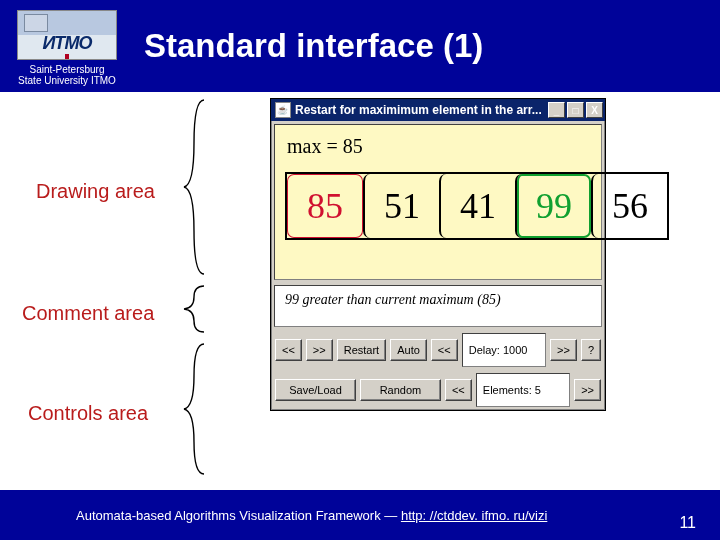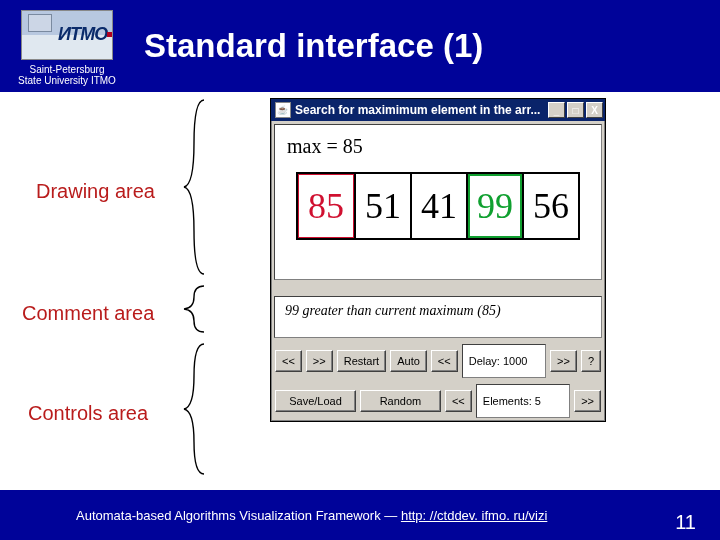--- a/index.html
+++ b/index.html
@@ -7,7 +7,7 @@
   .slide { width: 720px; height: 540px; position: relative; }
   .header { background: #000399; height: 92px; display: flex; align-items: center; }
   .logo-block { width: 130px; display: flex; flex-direction: column; align-items: center; padding: 4px 0 0 4px; }
-  .logo-img { width: 92px; height: 50px; background: linear-gradient(#b8c8e0 50%, #e0e8f0 50%); border: 1px solid #888; display: flex; flex-direction: row; justify-content: flex-end; align-items: center; position: relative; }
+  .logo-img { width: 100px; height: 50px; background: linear-gradient(#b8c8e0 50%, #e0e8f0 50%); border: 1px solid #888; display: flex; flex-direction: column; justify-content: flex-end; align-items: center; position: relative; }
   .logo-text { font-weight: 900; font-style: italic; color: #0a2a6a; font-size: 18px; letter-spacing: -1px; line-height: 1; padding-bottom: 2px; }
   .logo-sub { background:#b00020; color:#fff; font-size:3px; padding:1px 2px; line-height:1; }
   .logo-building { position:absolute; top:3px; left:6px; width:24px; height:18px; background:#ccd6e6; border:1px solid #7a8aa0; }

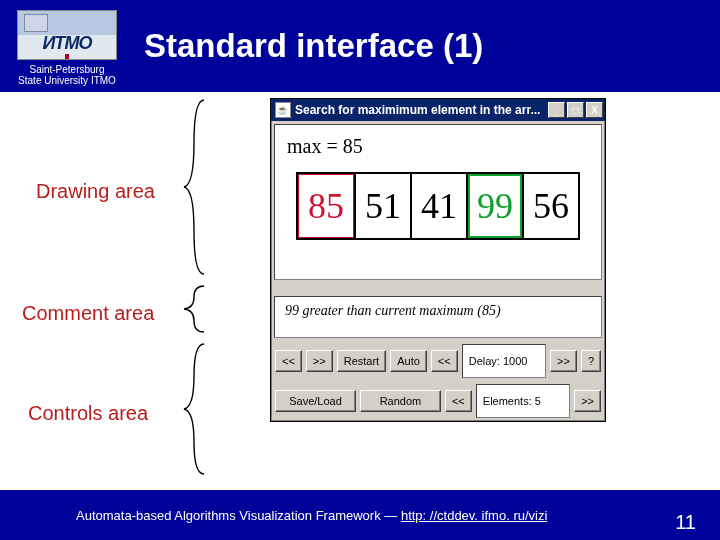--- a/index.html
+++ b/index.html
@@ -80,7 +80,7 @@
     <div class="app">
       <div class="titlebar">
         <div class="titlebar-icon">☕</div>
-        <div class="titlebar-text">Search for maximimum element in the arr...</div>
+        <div class="titlebar-text">Restart for maximimum element in the arr...</div>
         <div class="win-btns">
           <div class="win-btn">_</div>
           <div class="win-btn">□</div>

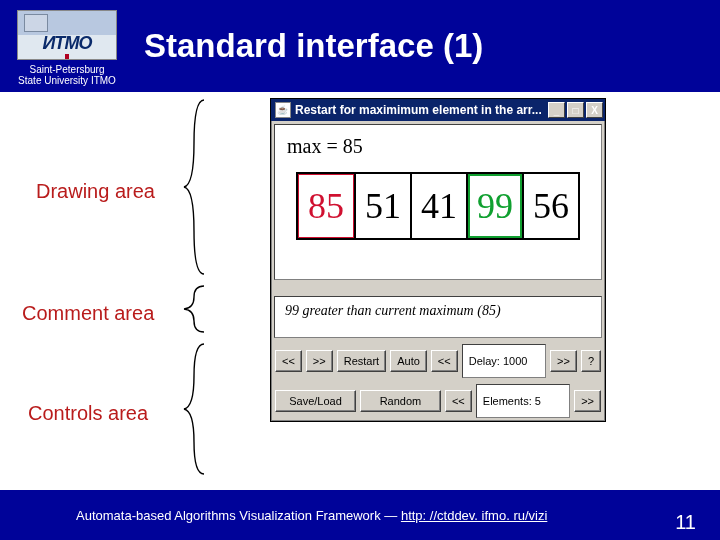--- a/index.html
+++ b/index.html
@@ -28,7 +28,7 @@
   .titlebar-text { flex: 1; white-space: nowrap; overflow: hidden; }
   .win-btns { display: flex; gap: 2px; }
   .win-btn { width: 17px; height: 16px; background: #d4d0c8; border: 1px solid #fff; border-right-color:#404040; border-bottom-color:#404040; display: flex; align-items: center; justify-content: center; font-size: 10px; font-family: sans-serif; font-weight:700; }
-  .canvas { background: #ffffff; margin: 3px; border: 1px solid #808080; border-top-color:#404040; border-left-color:#404040; padding: 8px 10px; height: 156px; }
+  .canvas { background: #fef9c3; margin: 3px; border: 1px solid #808080; border-top-color:#404040; border-left-color:#404040; padding: 8px 10px; height: 156px; }
   .maxline { font-family: "Times New Roman", serif; font-size: 20px; margin: 2px 0 14px 2px; }
   .boxes { display: flex; border: 2px solid #000; width: fit-content; margin: 0 auto; }
   .cell { width: 56px; height: 64px; display: flex; align-items: center; justify-content: center; font-family: "Times New Roman", serif; font-size: 36px; }

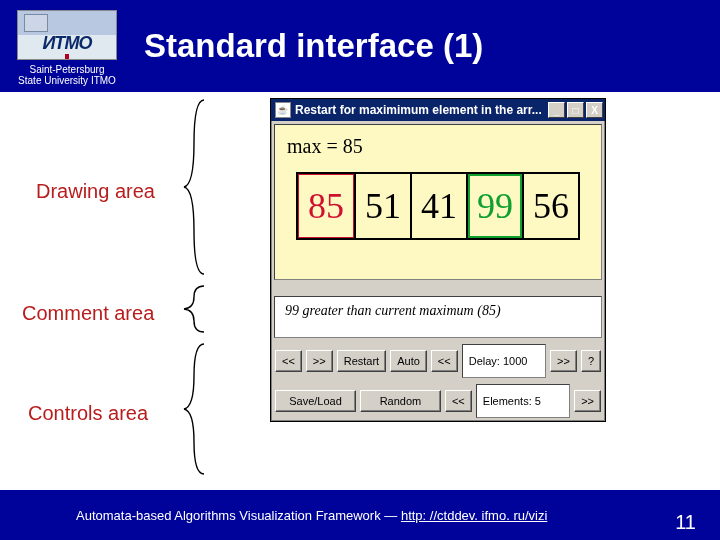--- a/index.html
+++ b/index.html
@@ -31,7 +31,7 @@
   .canvas { background: #fef9c3; margin: 3px; border: 1px solid #808080; border-top-color:#404040; border-left-color:#404040; padding: 8px 10px; height: 156px; }
   .maxline { font-family: "Times New Roman", serif; font-size: 20px; margin: 2px 0 14px 2px; }
   .boxes { display: flex; border: 2px solid #000; width: fit-content; margin: 0 auto; }
-  .cell { width: 56px; height: 64px; display: flex; align-items: center; justify-content: center; font-family: "Times New Roman", serif; font-size: 36px; }
+  .cell { width: 76px; height: 64px; display: flex; align-items: center; justify-content: center; font-family: "Times New Roman", serif; font-size: 36px; border-radius: 7px; }
   .cell + .cell { border-left: 2px solid #000; }
   .red { color: #d01030; border-color:#d01030 !important; box-shadow: inset 0 0 0 1px #d01030; }
   .green { color: #10a030; box-shadow: inset 0 0 0 2px #10a030; }

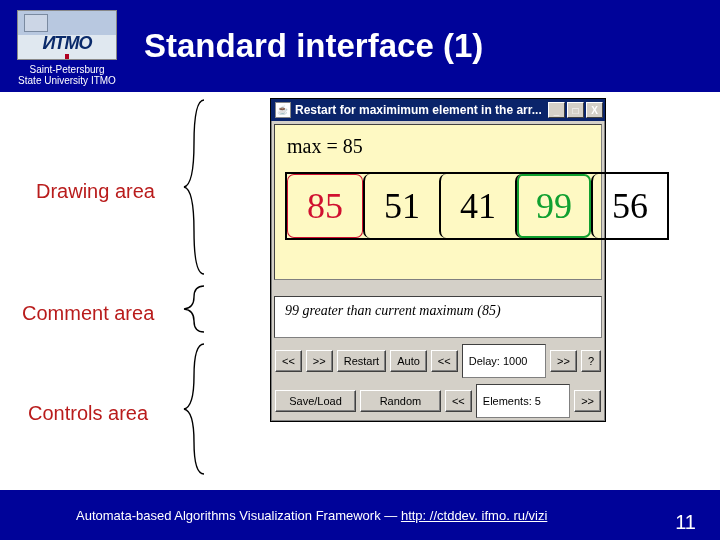--- a/index.html
+++ b/index.html
@@ -35,7 +35,7 @@
   .cell + .cell { border-left: 2px solid #000; }
   .red { color: #d01030; border-color:#d01030 !important; box-shadow: inset 0 0 0 1px #d01030; }
   .green { color: #10a030; box-shadow: inset 0 0 0 2px #10a030; }
-  .comment { background:#fff; margin:16px 3px 3px 3px; border:1px solid #808080; border-top-color:#404040; border-left-color:#404040; padding:6px 8px 18px 10px; font-family:"Times New Roman",serif; font-style:italic; font-size:14px; }
+  .comment { background:#fff; margin:5px 3px 3px 3px; border:1px solid #808080; border-top-color:#404040; border-left-color:#404040; padding:6px 8px 18px 10px; font-family:"Times New Roman",serif; font-style:italic; font-size:14px; }
   .ctrl-row { display:flex; gap:4px; padding:3px 4px; flex-wrap: nowrap; align-items: center; }
   .btn { background:#d4d0c8; border:1px solid #fff; border-right-color:#404040; border-bottom-color:#404040; box-shadow: inset -1px -1px 0 #808080; font-size:11px; height:22px; display:flex; align-items:center; justify-content:center; padding:0 6px; white-space:nowrap; }
   .field { background:#fff; border:1px solid #808080; border-top-color:#404040; border-left-color:#404040; font-size:11px; height:34px; display:flex; align-items:center; padding:0 6px; white-space:nowrap; }

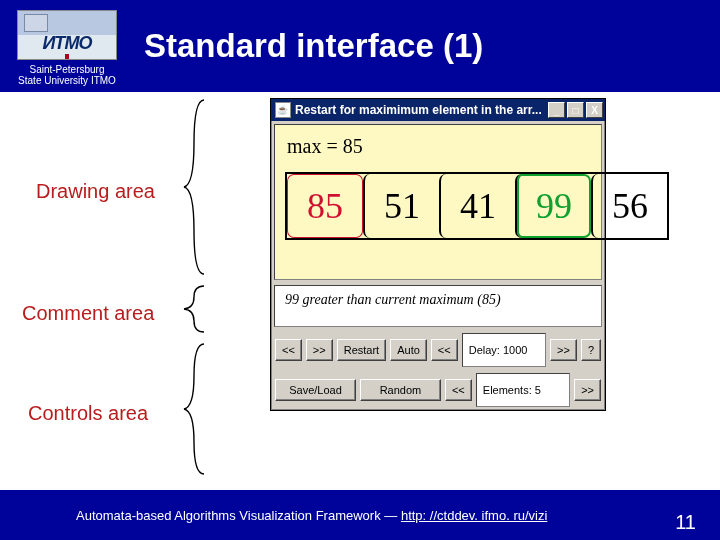--- a/index.html
+++ b/index.html
@@ -41,7 +41,7 @@
   .field { background:#fff; border:1px solid #808080; border-top-color:#404040; border-left-color:#404040; font-size:11px; height:34px; display:flex; align-items:center; padding:0 6px; white-space:nowrap; }
   .footer { position:absolute; bottom:0; left:0; right:0; height:50px; background:#000399; display:flex; align-items:center; color:#fff; font-size:13px; padding:0 8px 0 76px; }
   .footer a { color:#fff; text-decoration:underline; }
-  .pageno { position:absolute; right:24px; font-size:20px;margin-top:15px; }
+  .pageno { position:absolute; right:24px; font-size:16px;margin-top:15px; }
 </style>
 </head>
 <body>

